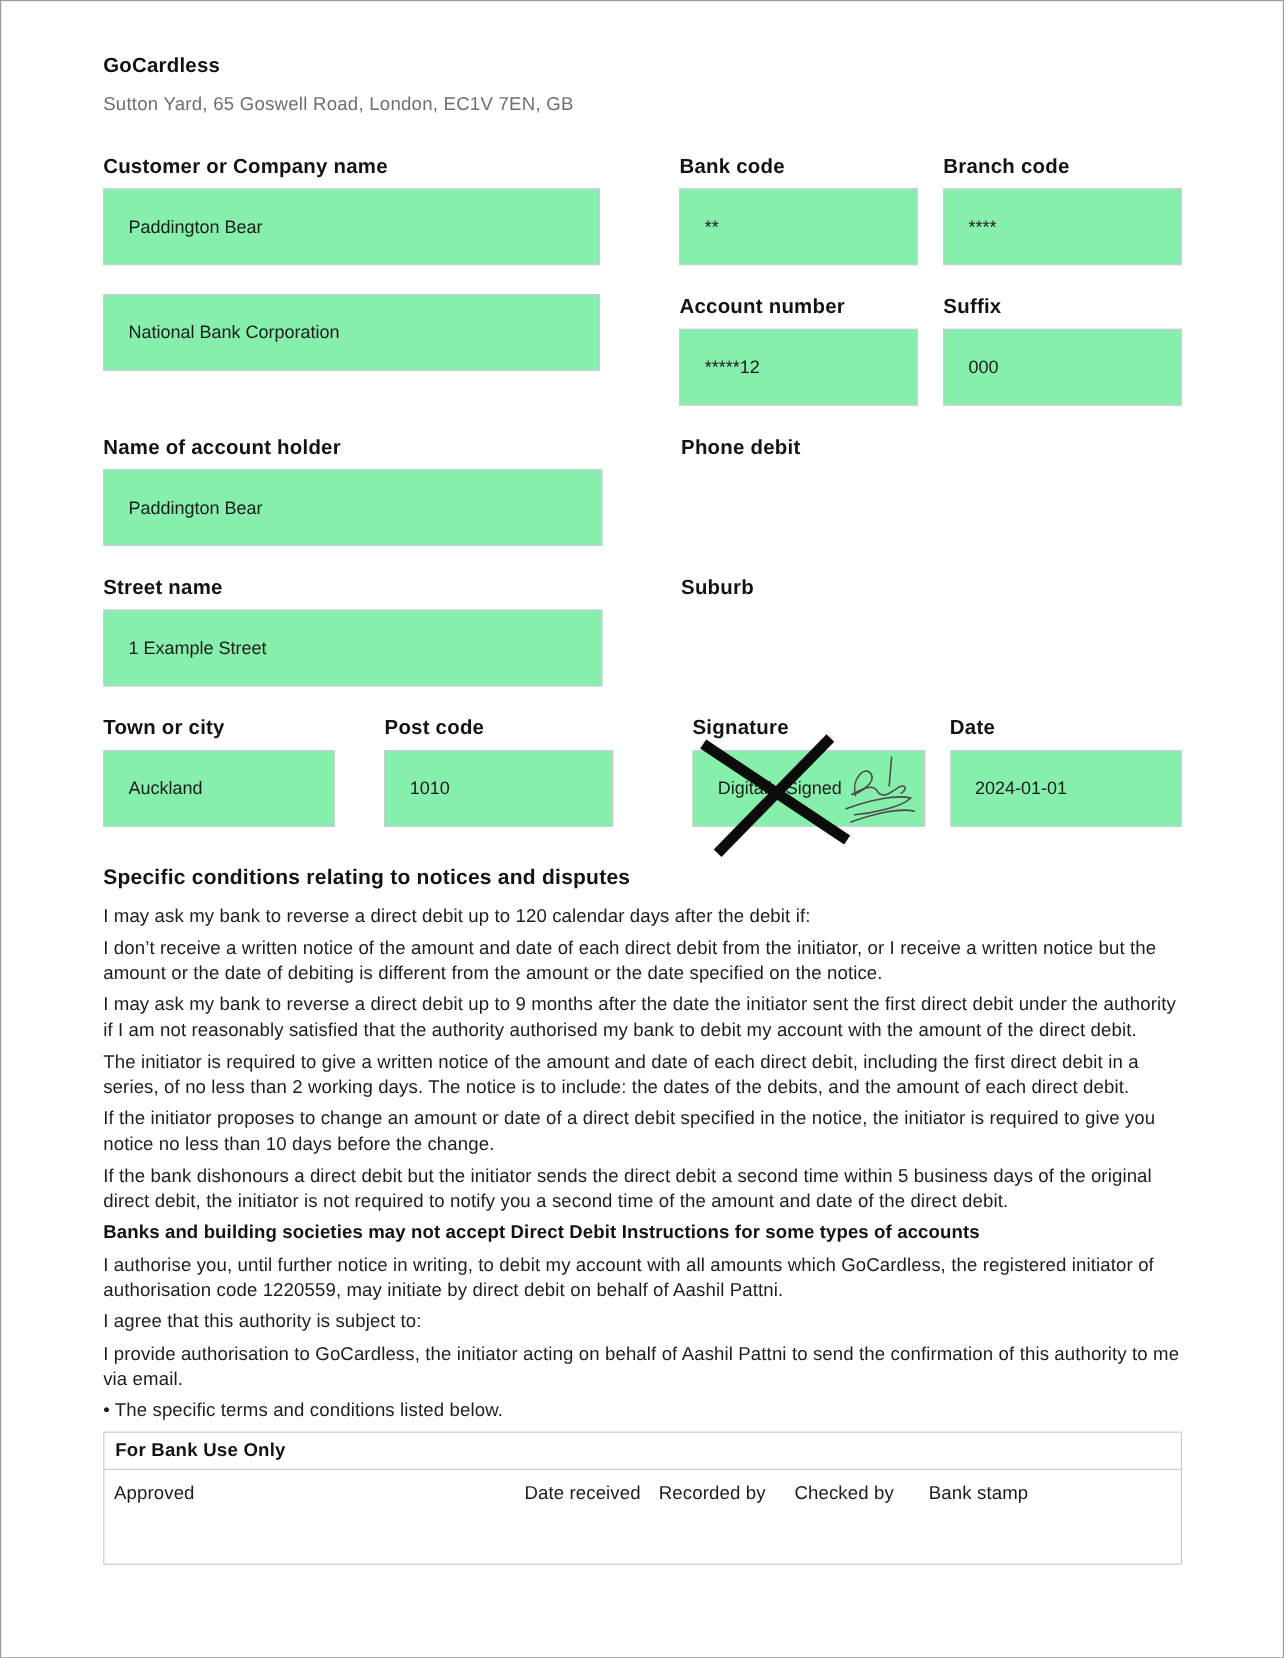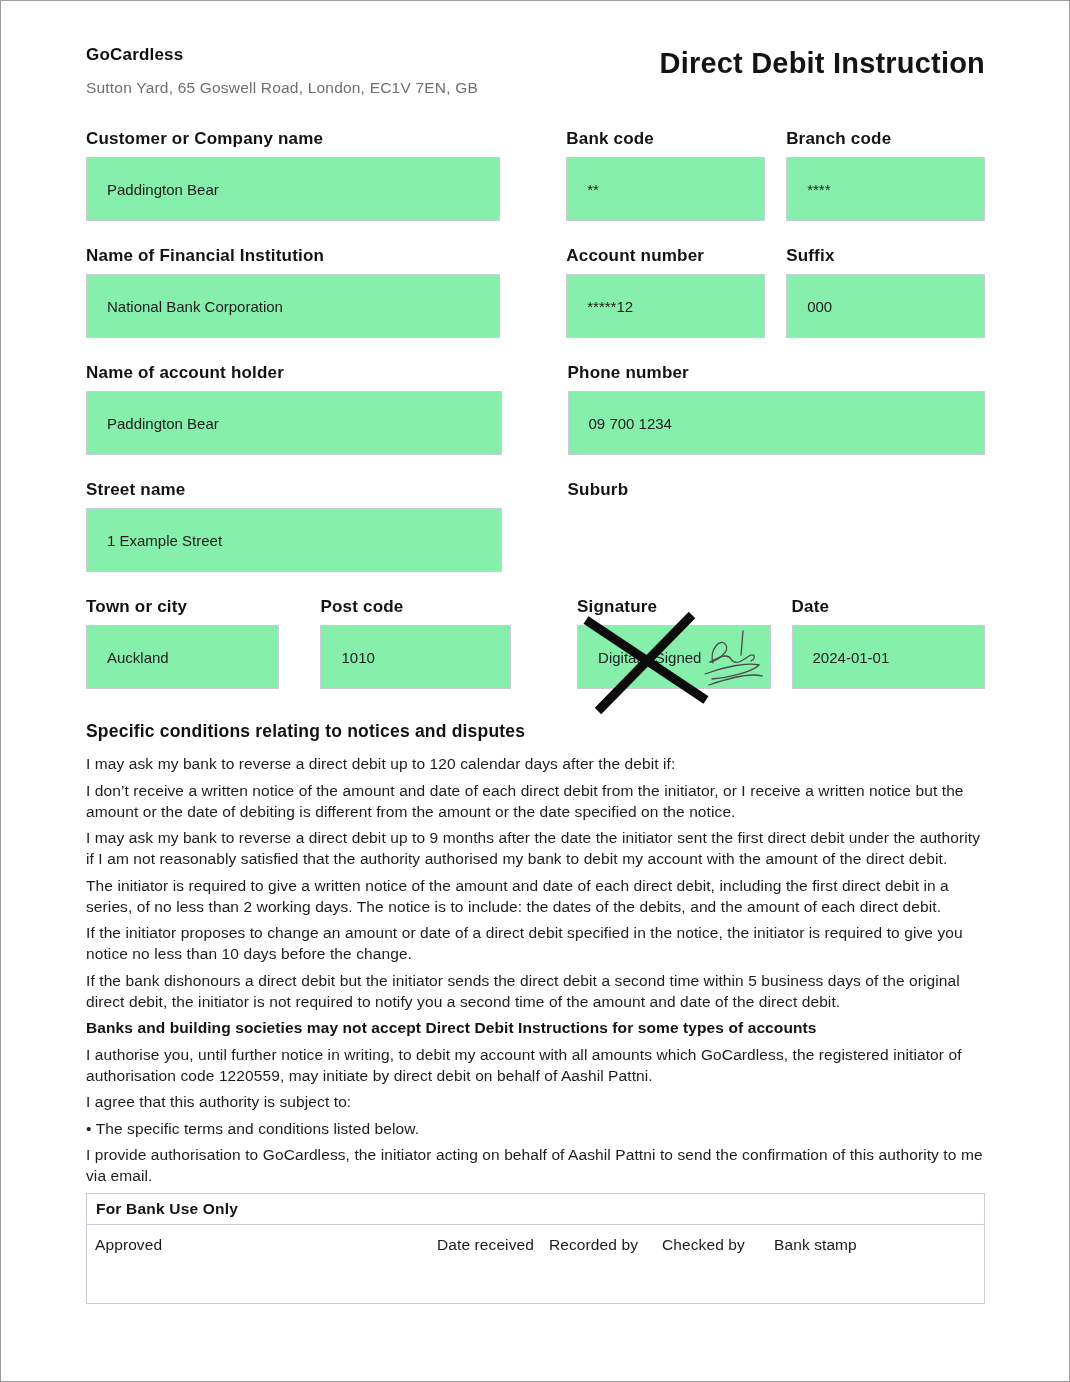--- a/index.html
+++ b/index.html
@@ -59,7 +59,6 @@
   <div class="hdr">
     <div class="company">GoCardless</div>
     <div class="address">Sutton Yard, 65 Goswell Road, London, EC1V 7EN, GB</div>
-    <div class="doc-title">Direct Debit Instruction</div>
   </div>
 
   <div class="form">

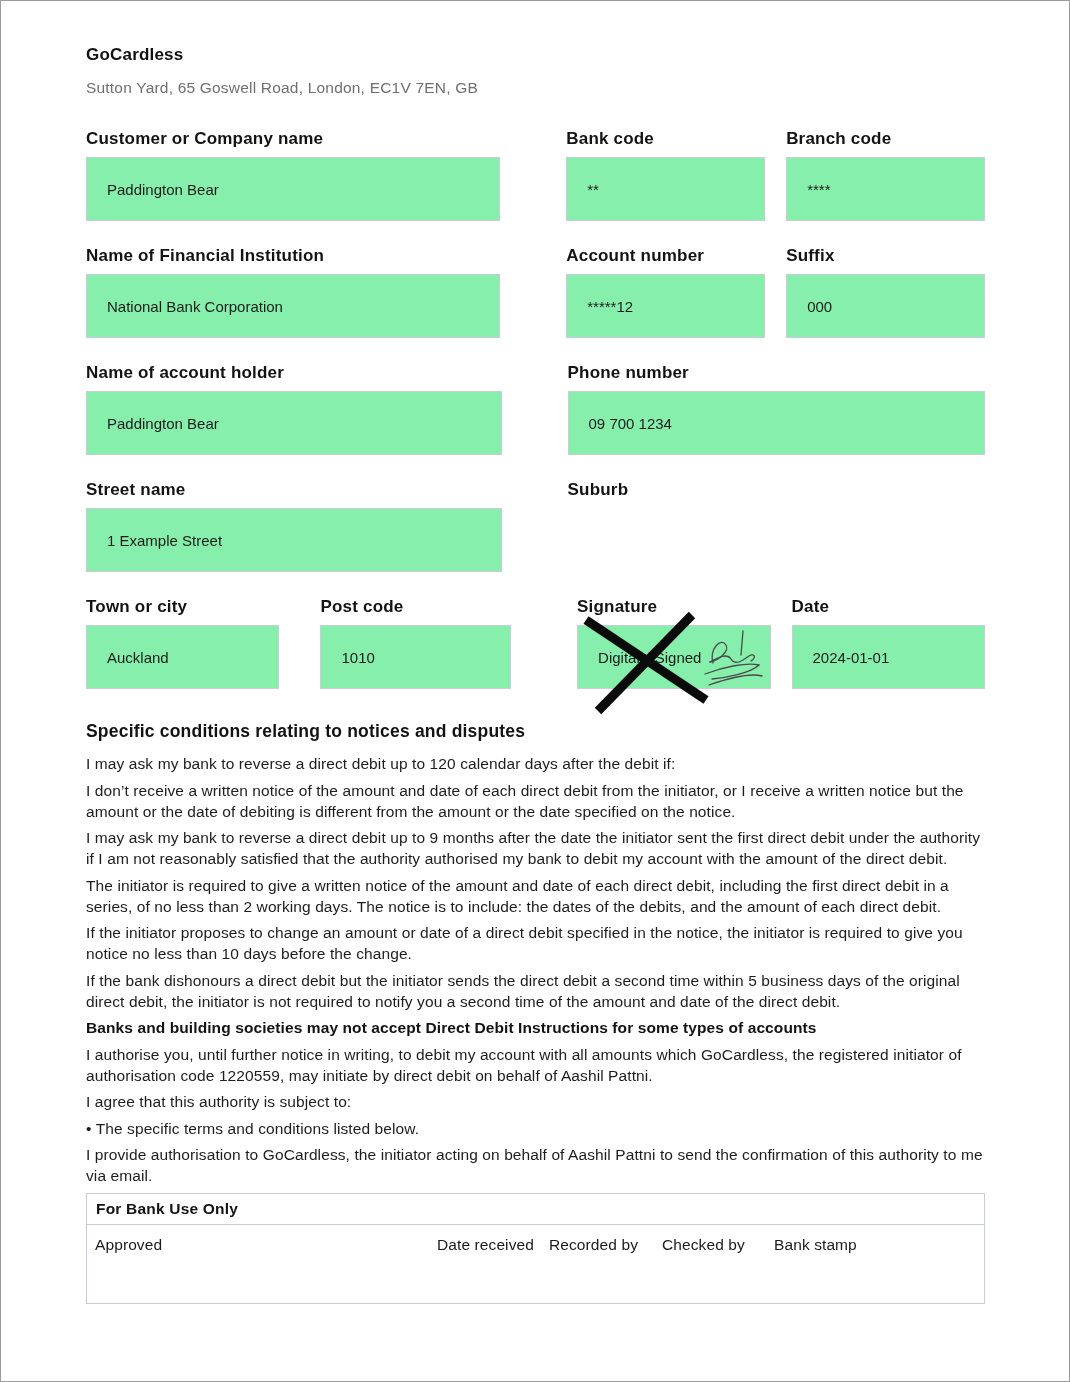--- a/index.html
+++ b/index.html
@@ -86,7 +86,6 @@
 
     <div class="frow">
       <div class="field w427">
-        <div class="flabel">Name of Financial Institution</div>
         <div class="fbox">
           <span class="fval">National Bank Corporation</span>
         </div>

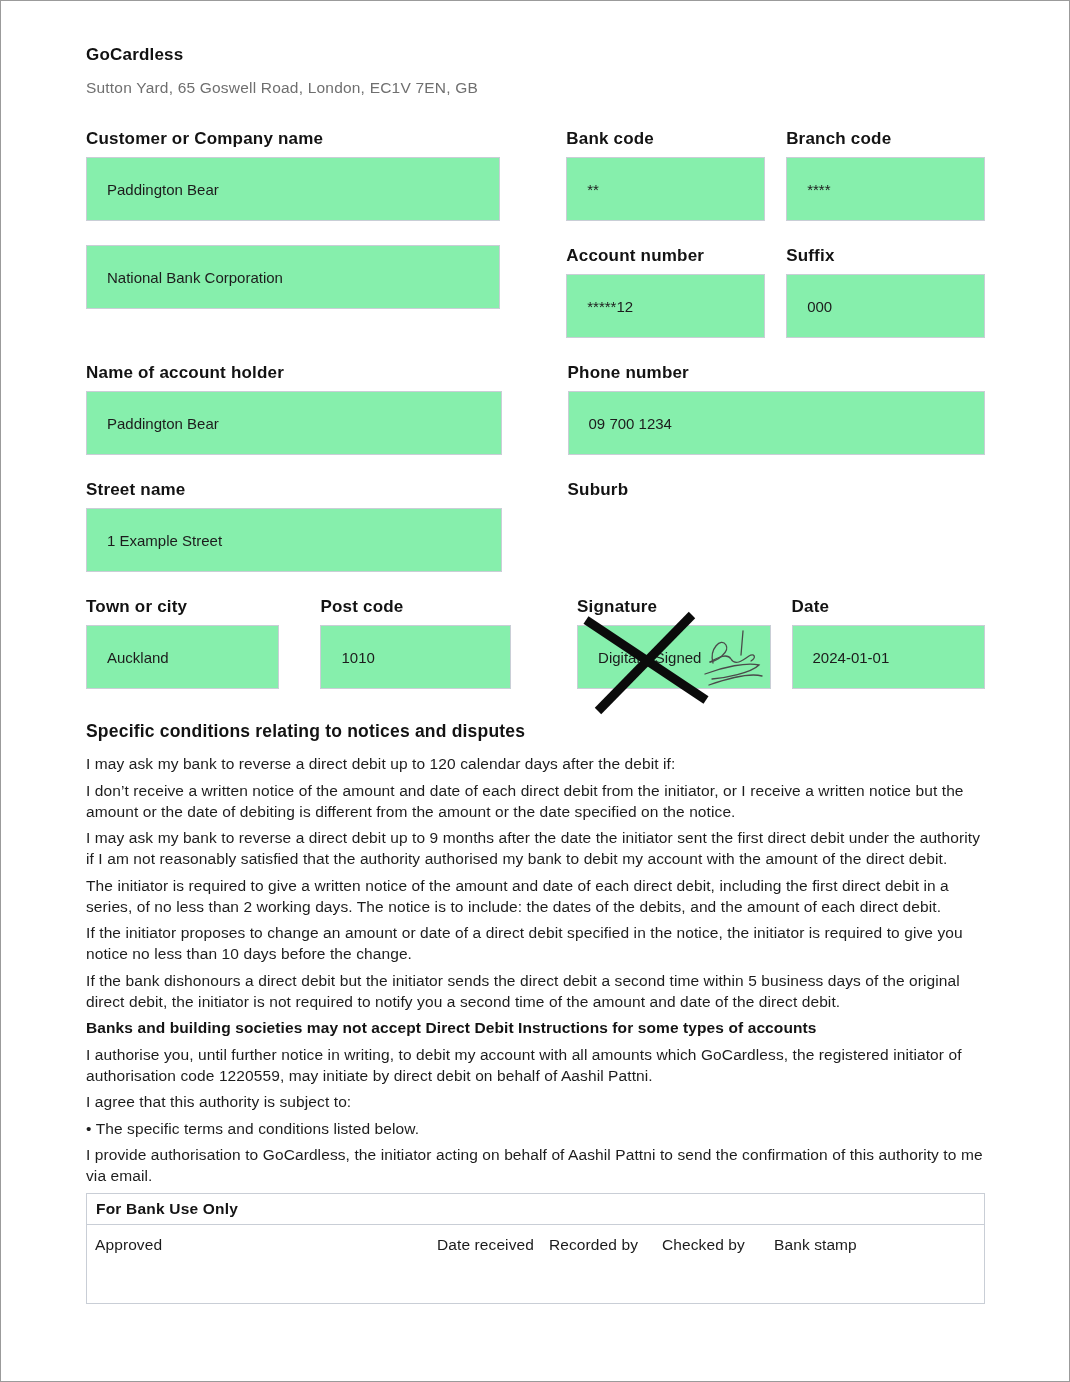--- a/index.html
+++ b/index.html
@@ -112,7 +112,7 @@
         </div>
       </div>
       <div class="field w429 ml45">
-        <div class="flabel">Phone number</div>
+        <div class="flabel">Phone debit</div>
         <div class="fbox">
           <span class="fval">09 700 1234</span>
         </div>

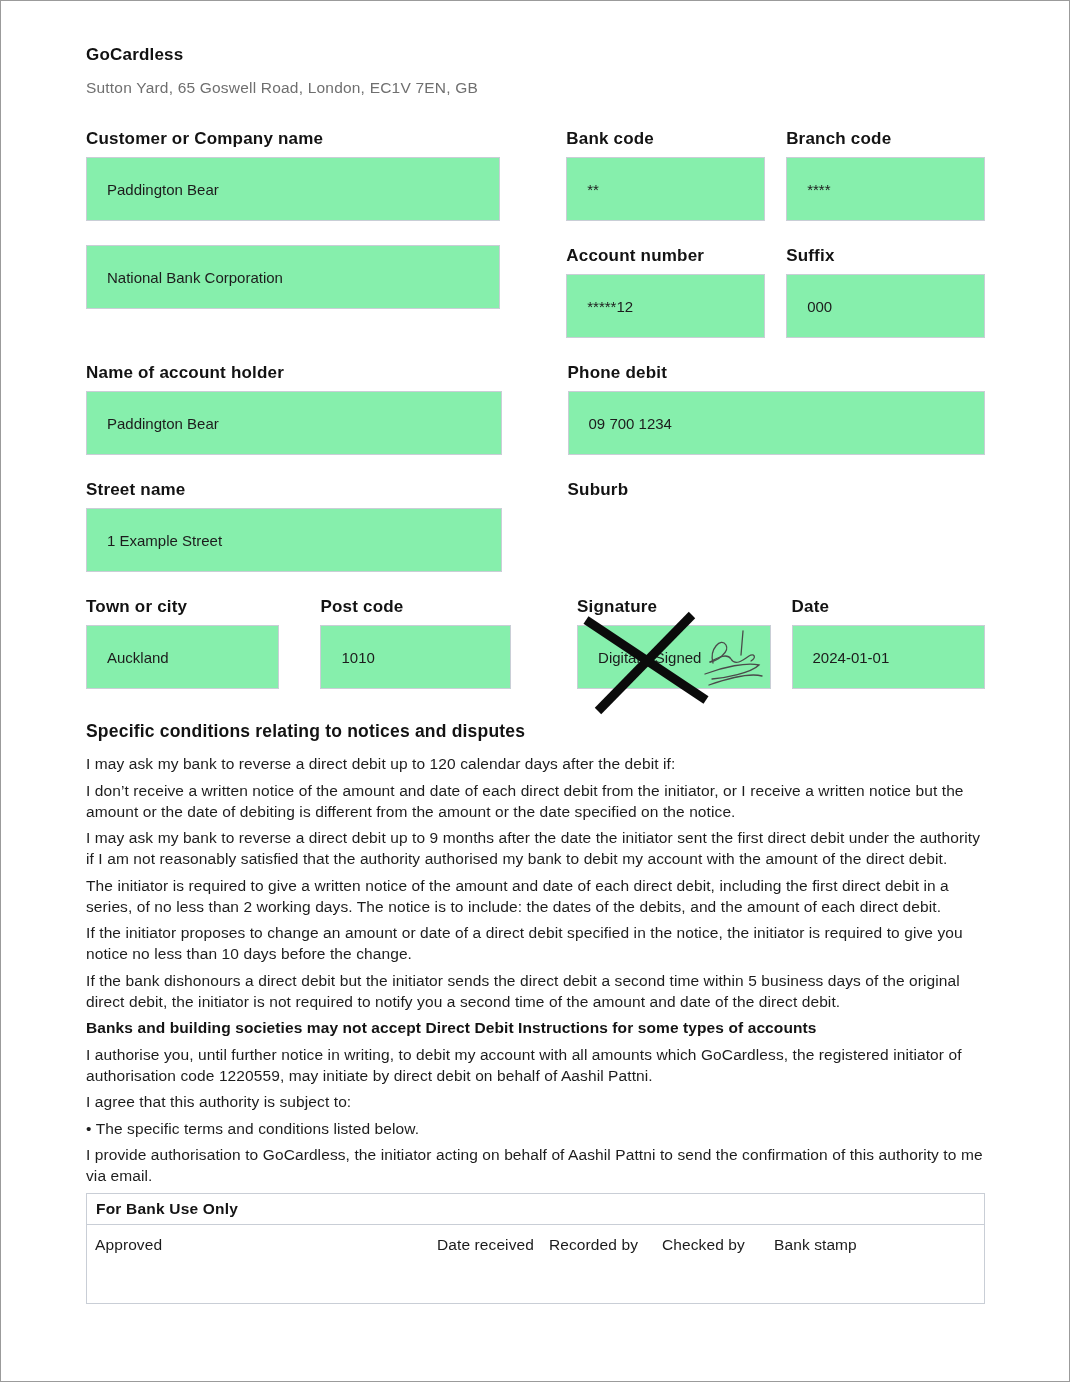--- a/index.html
+++ b/index.html
@@ -113,9 +113,6 @@
       </div>
       <div class="field w429 ml45">
         <div class="flabel">Phone debit</div>
-        <div class="fbox">
-          <span class="fval">09 700 1234</span>
-        </div>
       </div>
     </div>
 

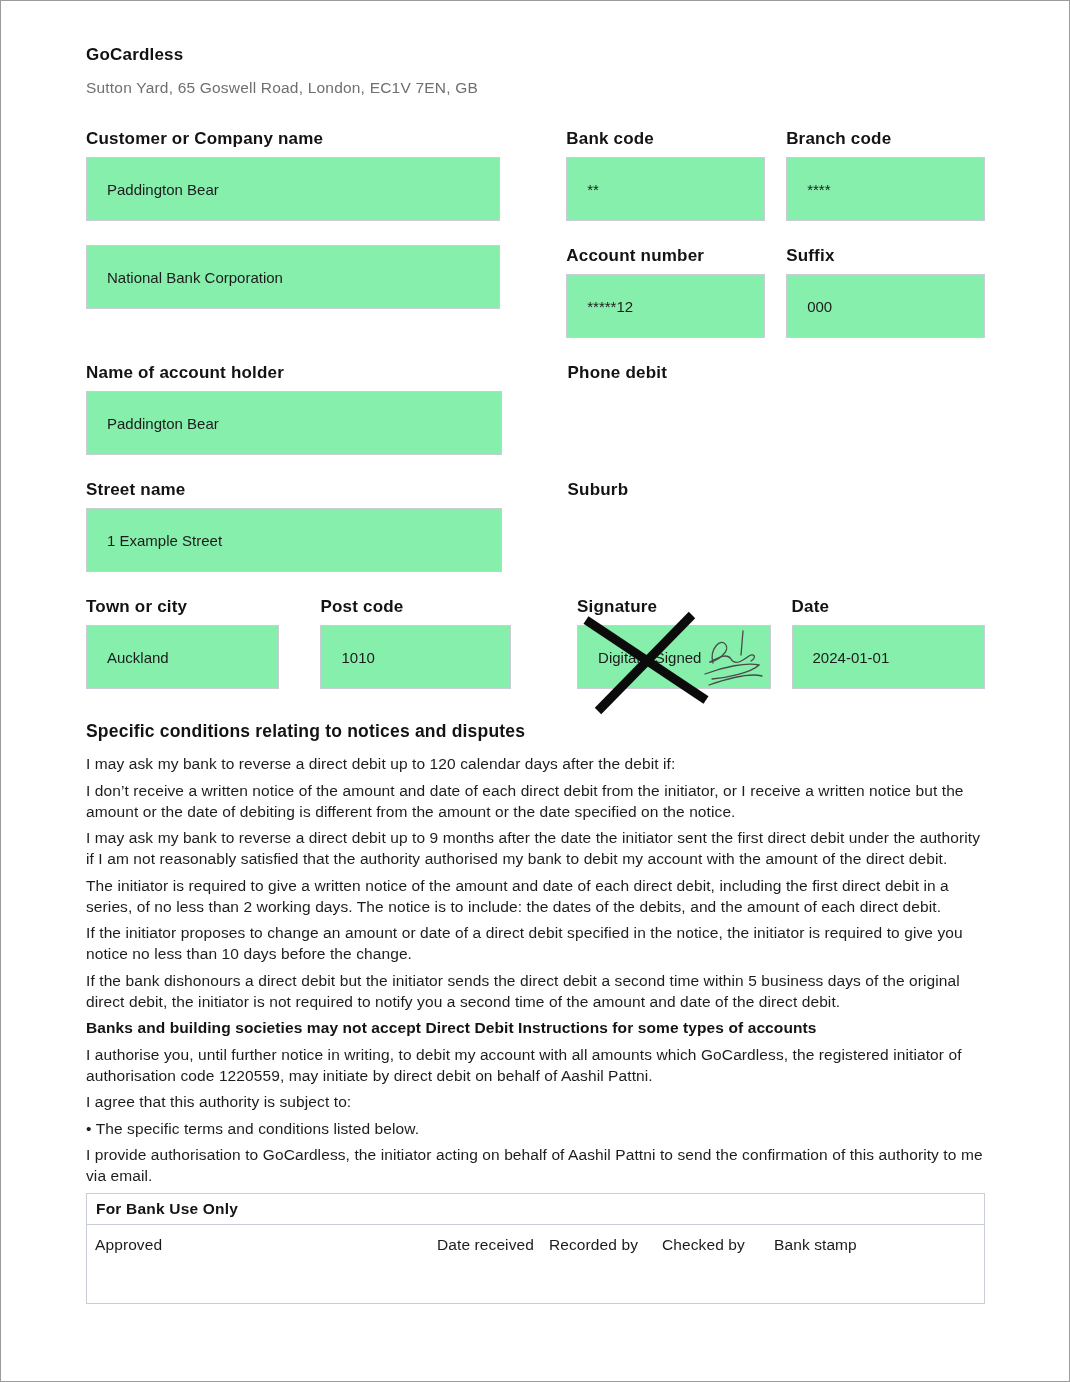--- a/index.html
+++ b/index.html
@@ -180,8 +180,8 @@
     <p class="b">Banks and building societies may not accept Direct Debit Instructions for some types of accounts</p>
     <p>I authorise you, until further notice in writing, to debit my account with all amounts which GoCardless, the registered initiator of authorisation code 1220559, may initiate by direct debit on behalf of Aashil Pattni.</p>
     <p>I agree that this authority is subject to:</p>
+    <p>I provide authorisation to GoCardless, the initiator acting on behalf of Aashil Pattni to send the confirmation of this authority to me via email.</p>
     <p>• The specific terms and conditions listed below.</p>
-    <p>I provide authorisation to GoCardless, the initiator acting on behalf of Aashil Pattni to send the confirmation of this authority to me via email.</p>
   </div>
 
   <div class="bankbox">

